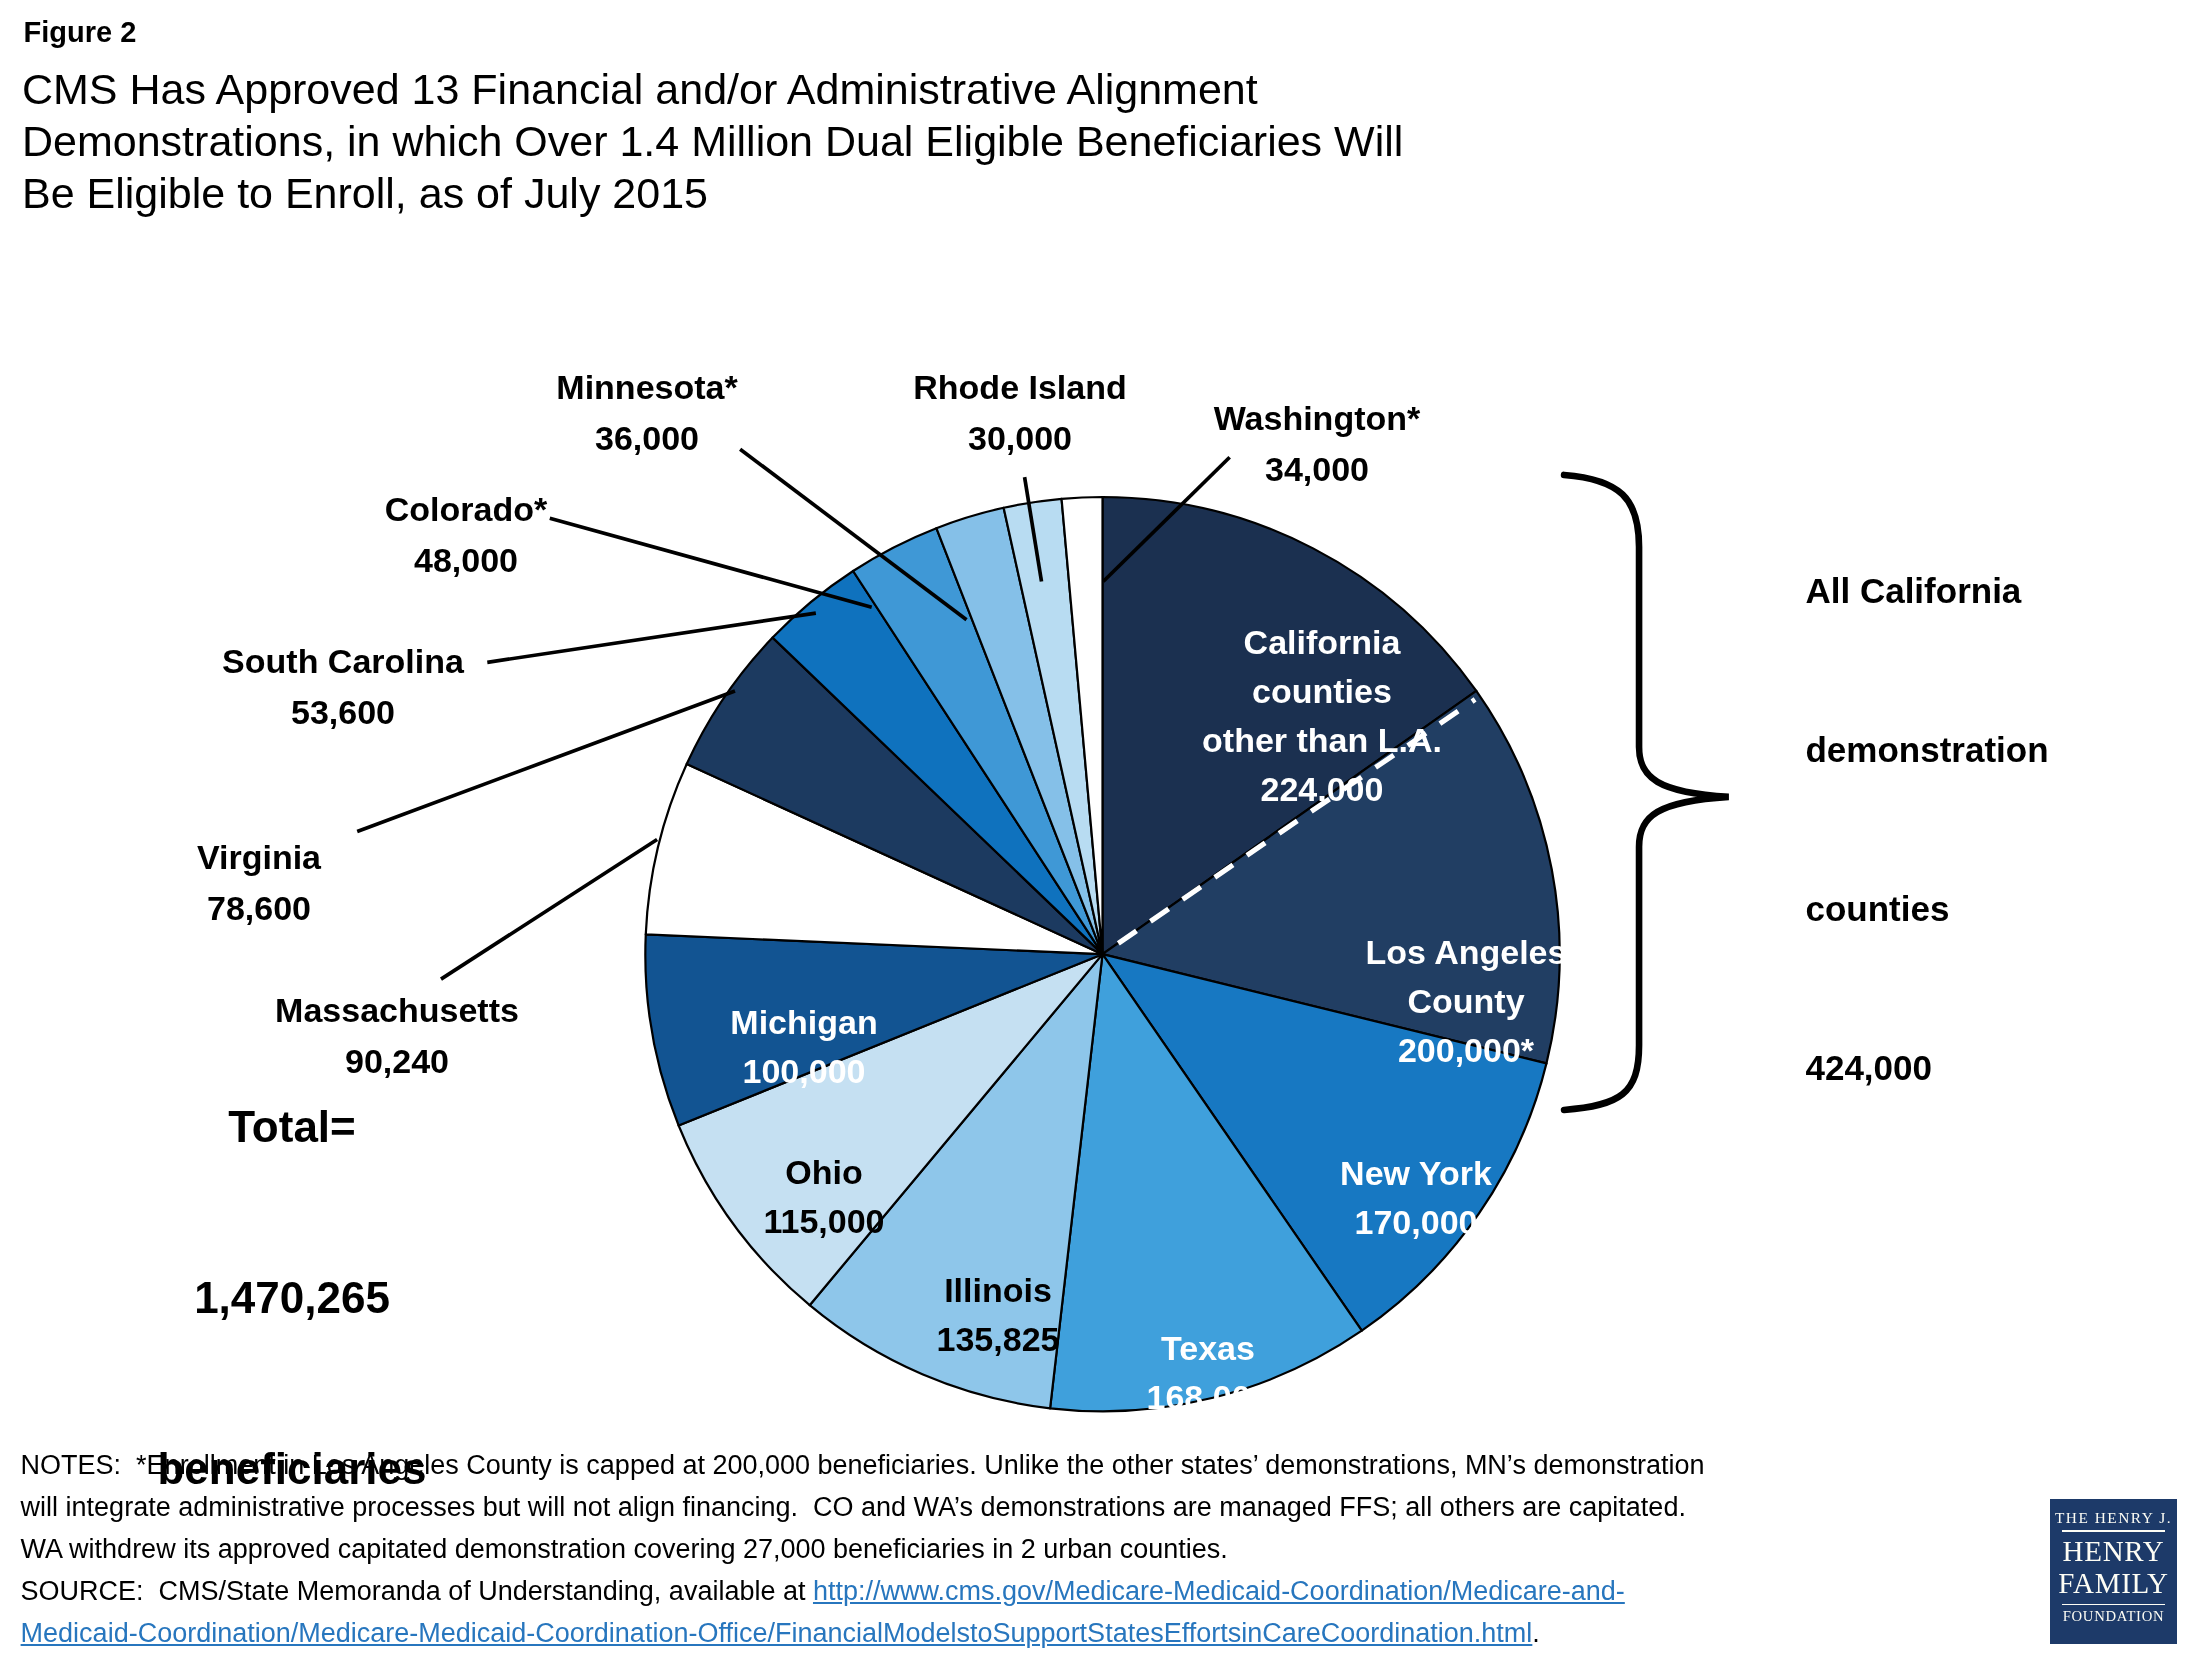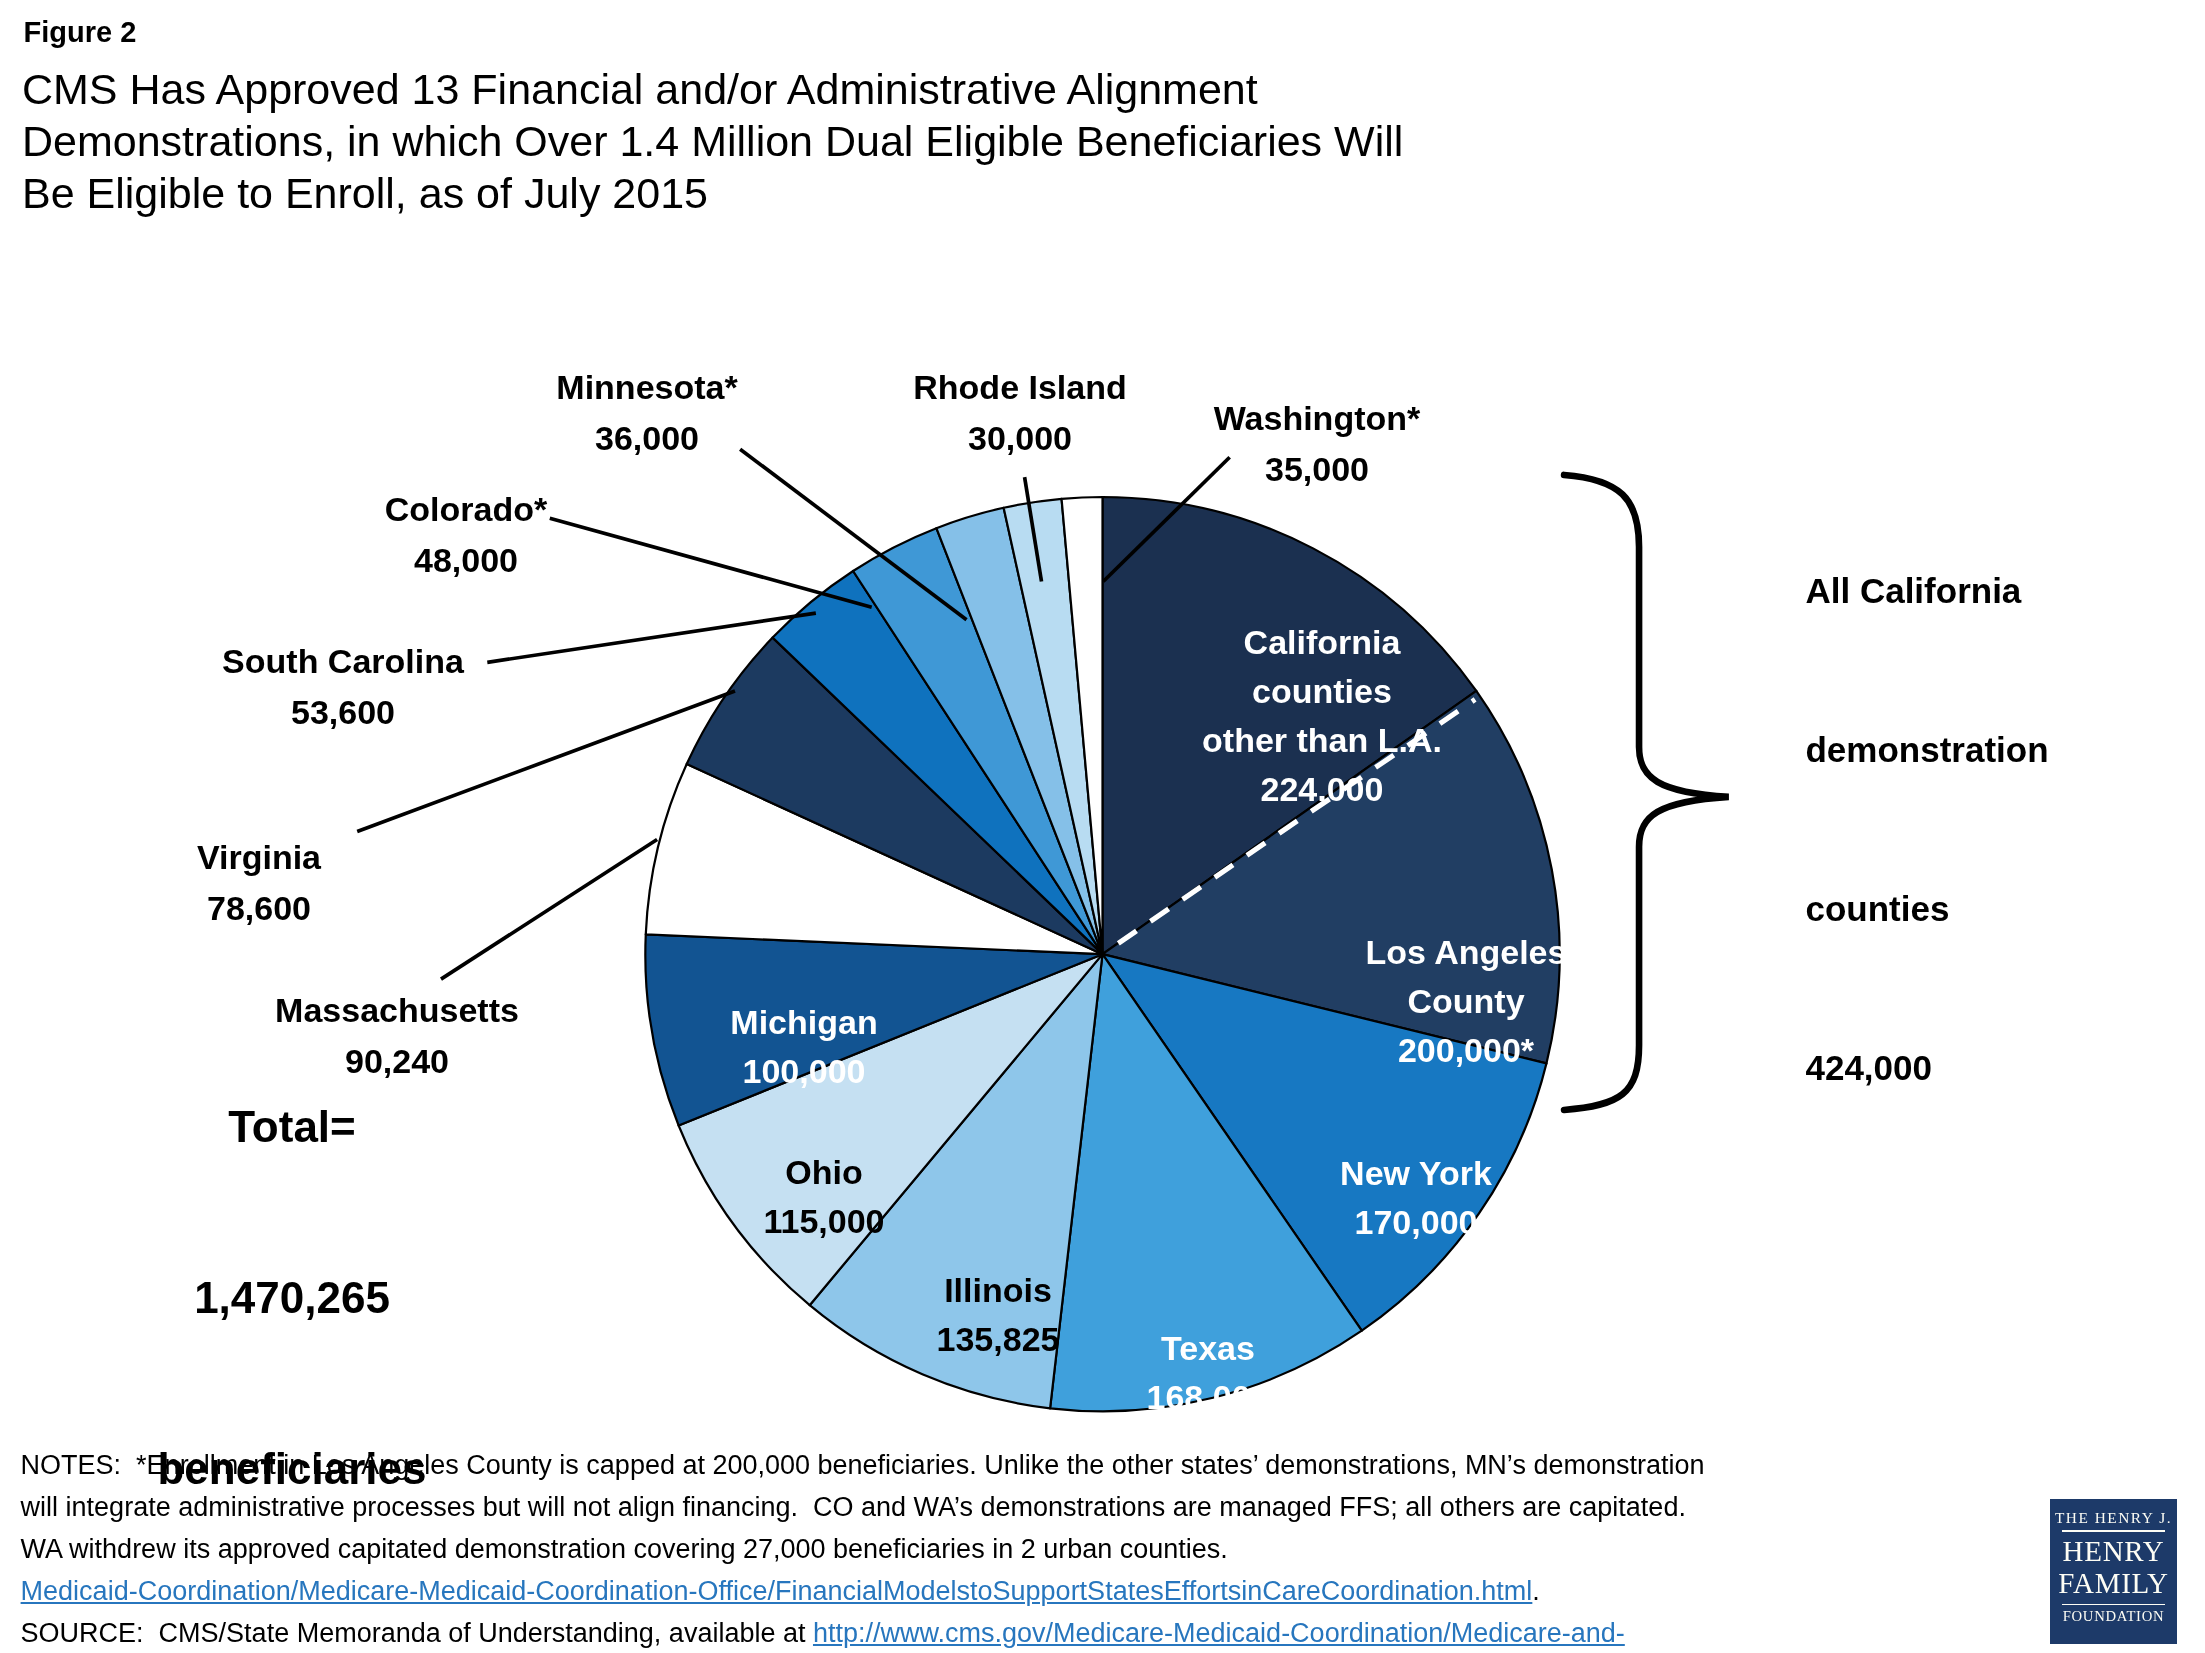--- a/index.html
+++ b/index.html
@@ -123,7 +123,7 @@
       <div class="ext-label" style="left: 1020px; top: 413px;">Rhode Island
 30,000</div>
       <div class="ext-label" style="left: 1317px; top: 444px;">Washington*
-35,000</div>
+34,000</div>
     </div>
 
   <div id="total-block">

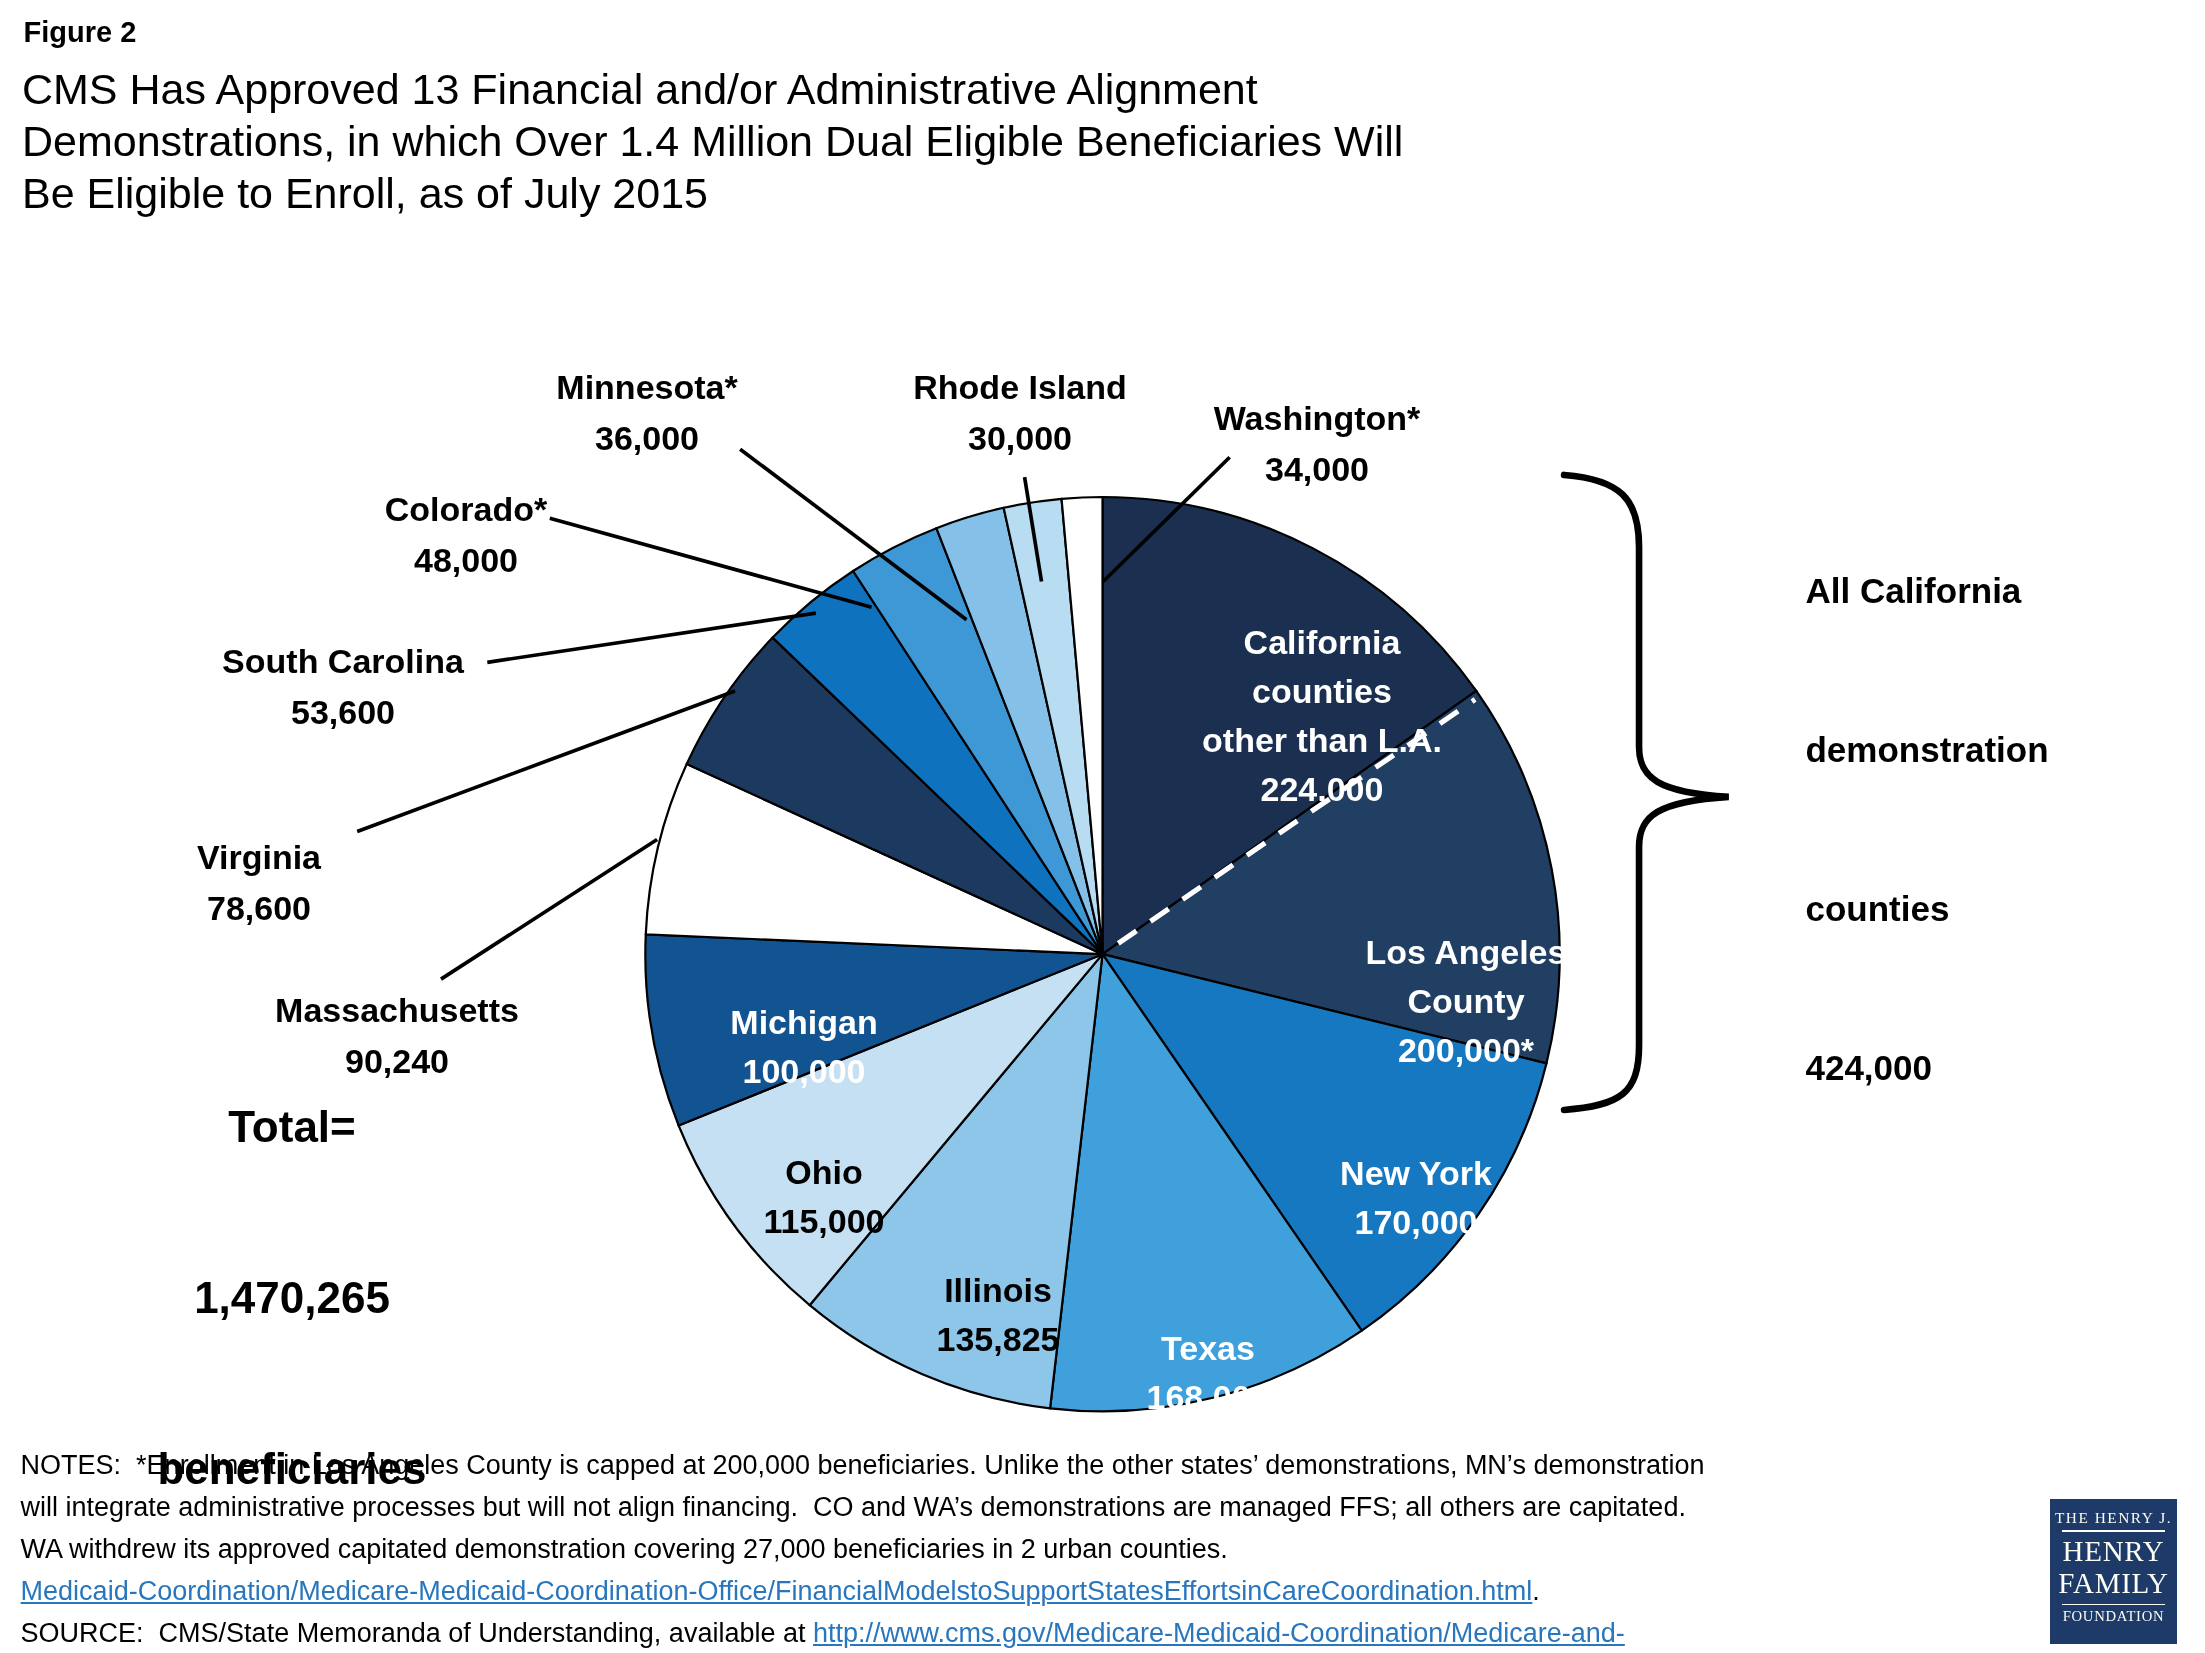--- a/index.html
+++ b/index.html
@@ -143,8 +143,8 @@
     <div class="note-line">NOTES:  *Enrollment in Los Angeles County is capped at 200,000 beneficiaries. Unlike the other states’ demonstrations, MN’s demonstration</div>
     <div class="note-line">will integrate administrative processes but will not align financing.  CO and WA’s demonstrations are managed FFS; all others are capitated.</div>
     <div class="note-line">WA withdrew its approved capitated demonstration covering 27,000 beneficiaries in 2 urban counties.</div>
+    <div class="note-line"><span>SOURCE:  CMS/State Memoranda of Understanding, available at </span><a class="link">http://www.cms.gov/Medicare-Medicaid-Coordination/Medicare-and-</a></div>
     <div class="note-line"><a class="link">Medicaid-Coordination/Medicare-Medicaid-Coordination-Office/FinancialModelstoSupportStatesEffortsinCareCoordination.html</a><span>.</span></div>
-    <div class="note-line"><span>SOURCE:  CMS/State Memoranda of Understanding, available at </span><a class="link">http://www.cms.gov/Medicare-Medicaid-Coordination/Medicare-and-</a></div>
   </div>
 
   <div id="kff-logo">

